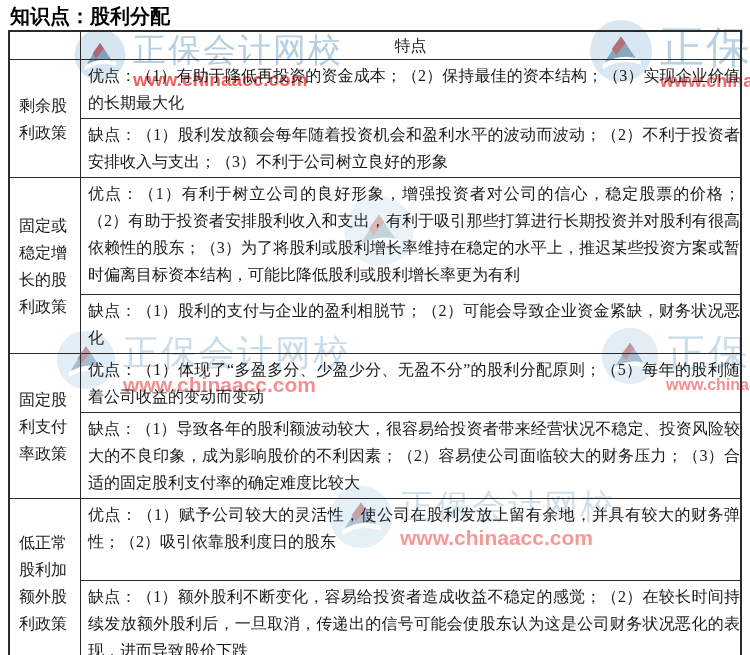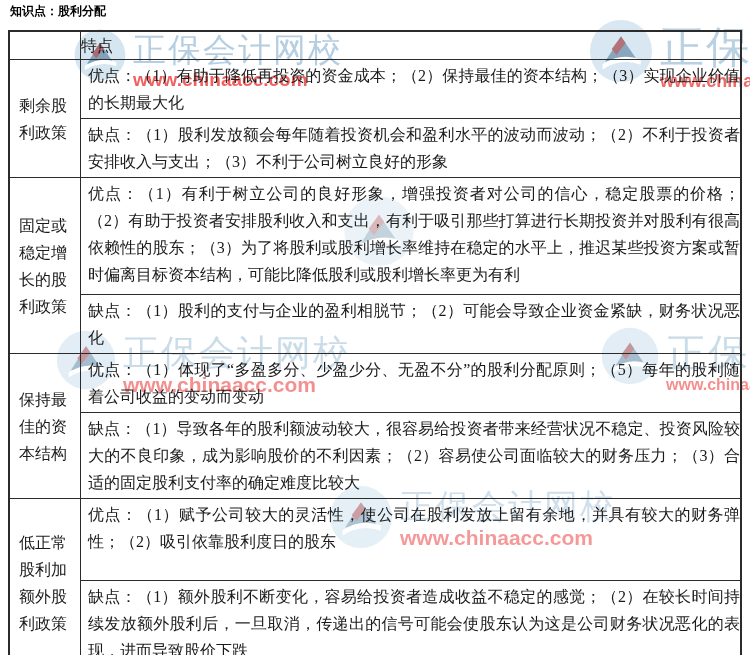--- a/index.html
+++ b/index.html
@@ -6,7 +6,7 @@
   body{width:750px;height:655px;background:#ffffff;font-family:"Liberation Serif","DejaVu Serif",serif;color:#1a1a1a;}
   .doc{position:relative;width:750px;height:655px;overflow:hidden;background:#ffffff;}
 
-  .page-title{position:absolute;left:10px;top:3px;font-family:"Liberation Sans","DejaVu Sans",sans-serif;font-weight:bold;font-size:12px;color:#000;z-index:3;}
+  .page-title{position:absolute;left:10px;top:3px;font-family:"Liberation Sans","DejaVu Sans",sans-serif;font-weight:bold;font-size:20px;color:#000;z-index:3;}
 
   
   .wm-layer{position:absolute;inset:0;z-index:1;pointer-events:none;}

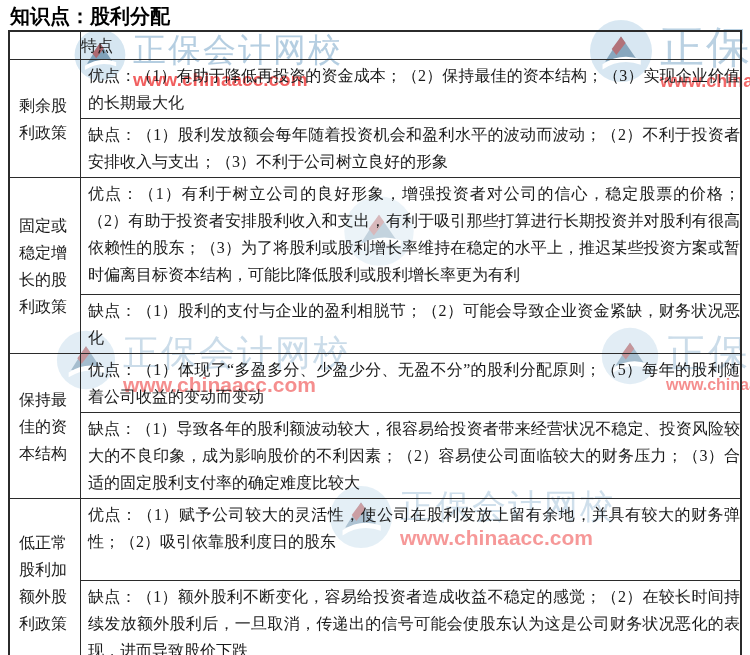--- a/index.html
+++ b/index.html
@@ -38,7 +38,7 @@
   table.kp td{border:1px solid #2b2b2b;background:transparent;}
   td.policy{width:52px;text-align:left;vertical-align:middle;word-break:break-all;padding:0 9px;}
   td.content{padding:2px 0 2px 7px;vertical-align:top;text-align:justify;}
-  td.feat{ vertical-align:middle;padding:0;}
+  td.feat{ text-align:center;vertical-align:middle;padding:0;}
 </style>
 </head>
 <body>

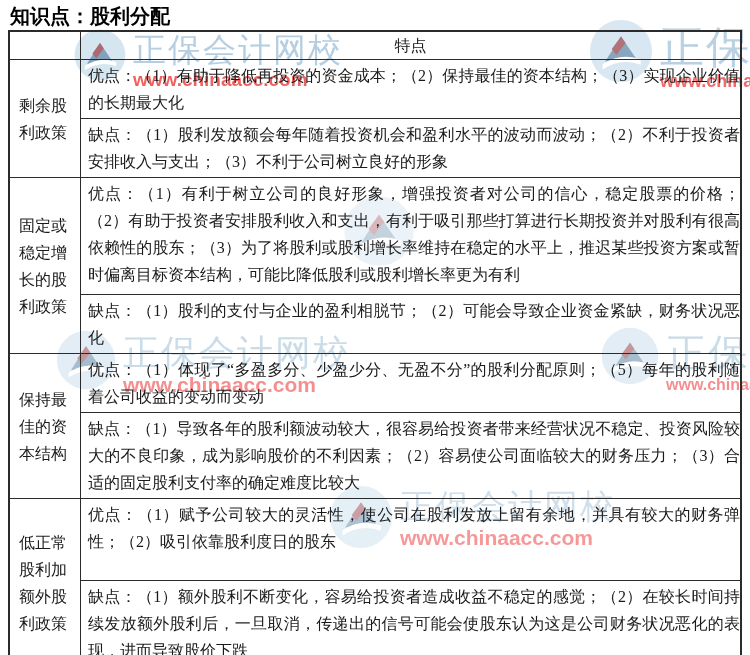--- a/index.html
+++ b/index.html
@@ -149,7 +149,7 @@
     </tr>
 
     <tr style="height:55px;">
-      <td class="policy" rowspan="2">保持最佳的资本结构</td>
+      <td class="policy" rowspan="2">固定股利支付率政策</td>
       <td class="content">优点：（1）体现了“多盈多分、少盈少分、无盈不分”的股利分配原则；（5）每年的股利随着公司收益的变动而变动</td>
     </tr>
     <tr style="height:64px;">

